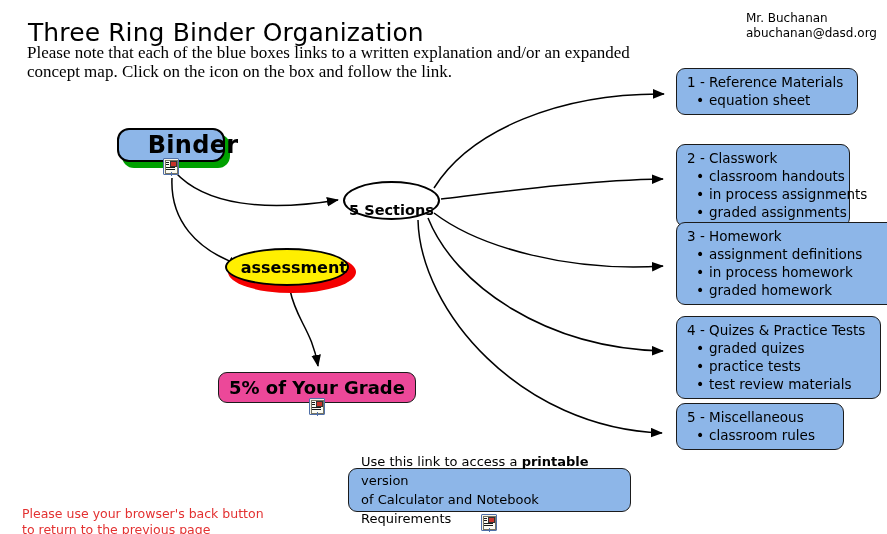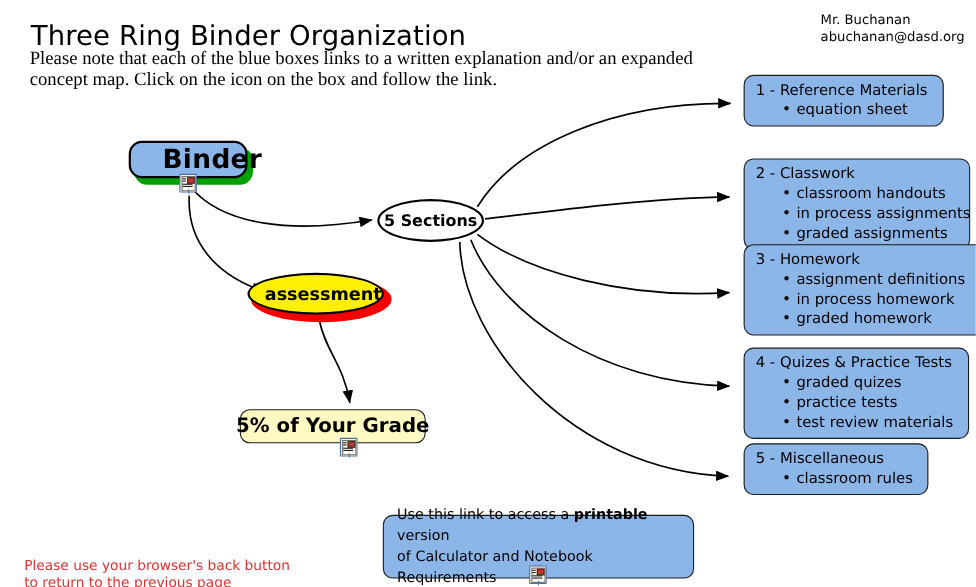--- a/index.html
+++ b/index.html
@@ -89,7 +89,6 @@
   .sbox li {
     white-space: nowrap;
     position: relative;
-    margin-left: 15px;
   }
   .sbox li::before {
     content: "\2022";

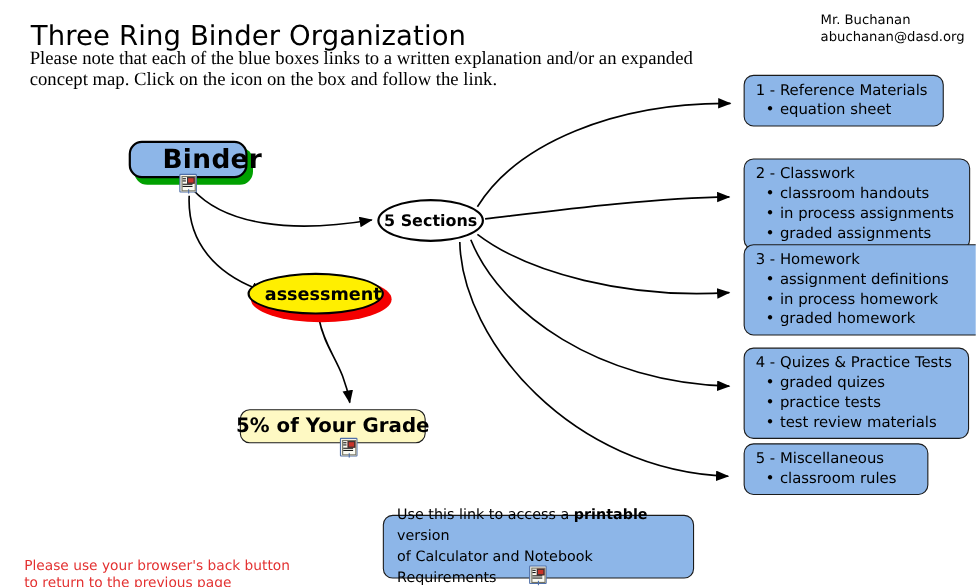--- a/index.html
+++ b/index.html
@@ -347,7 +347,7 @@
     </ul>
   </div>
 
-  <div class="sbox" style="left:676px; top:144px; width:206px;">
+  <div class="sbox" style="left:676px; top:144px; width:174px;">
     <div class="shead">2 - Classwork</div>
     <ul>
       <li>classroom handouts</li>

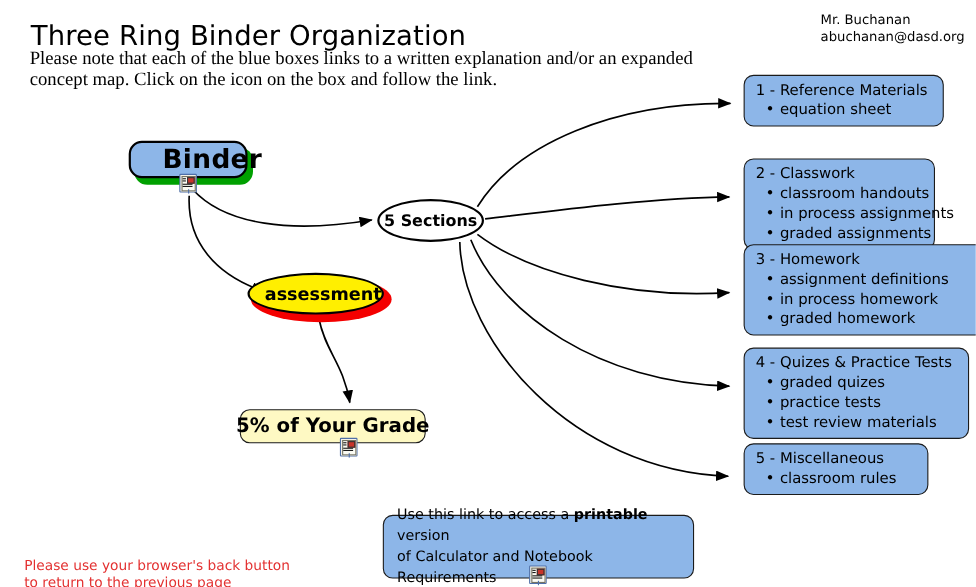--- a/index.html
+++ b/index.html
@@ -139,7 +139,7 @@
     border: 2px solid #000000;
     border-radius: 50%;
     display: flex;
-    align-items: center;
+    align-items: flex-end;
     justify-content: center;
     font-size: 14.5px;
     font-weight: bold;

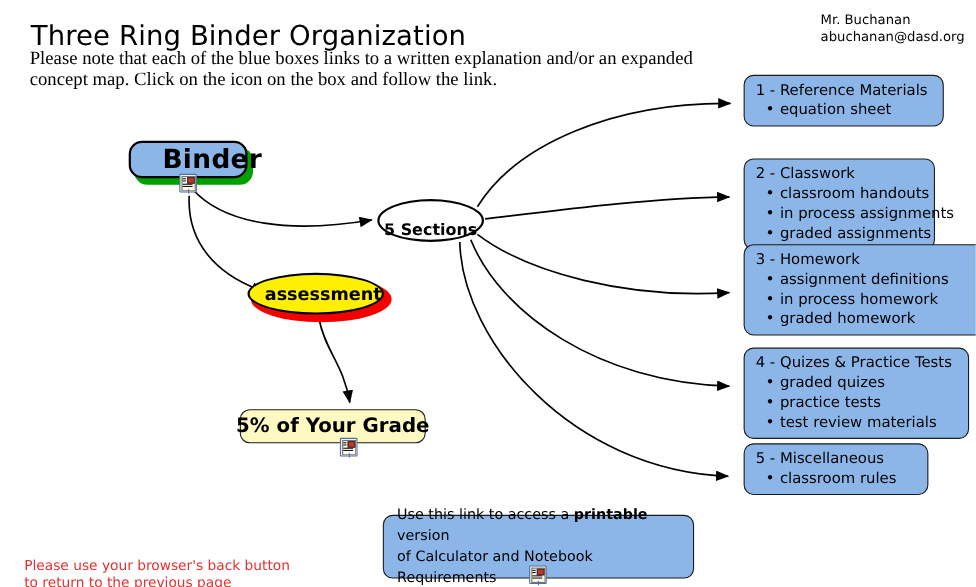--- a/index.html
+++ b/index.html
@@ -179,10 +179,10 @@
     position: absolute;
     left: 218px;
     top: 372px;
-    width: 169px;
+    width: 198px;
     height: 31px;
     box-sizing: border-box;
-    background: #fef9c3;
+    background: #ec4899;
     border: 1.6px solid #1b1b1b;
     border-radius: 9px;
     display: flex;

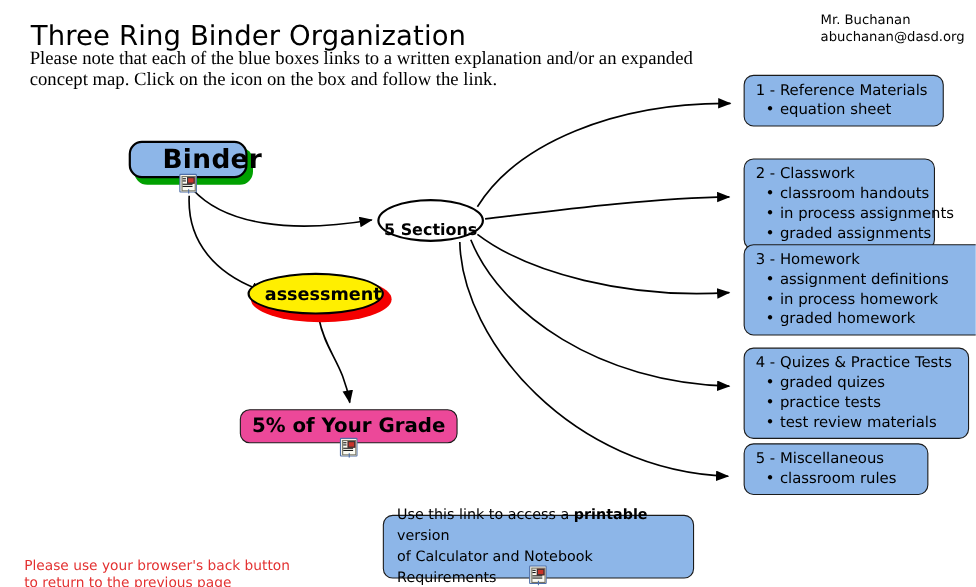--- a/index.html
+++ b/index.html
@@ -199,7 +199,7 @@
     left: 348px;
     top: 468px;
     width: 283px;
-    height: 58px;
+    height: 44px;
     box-sizing: border-box;
     background: #8db6e8;
     border: 1.6px solid #1b1b1b;

